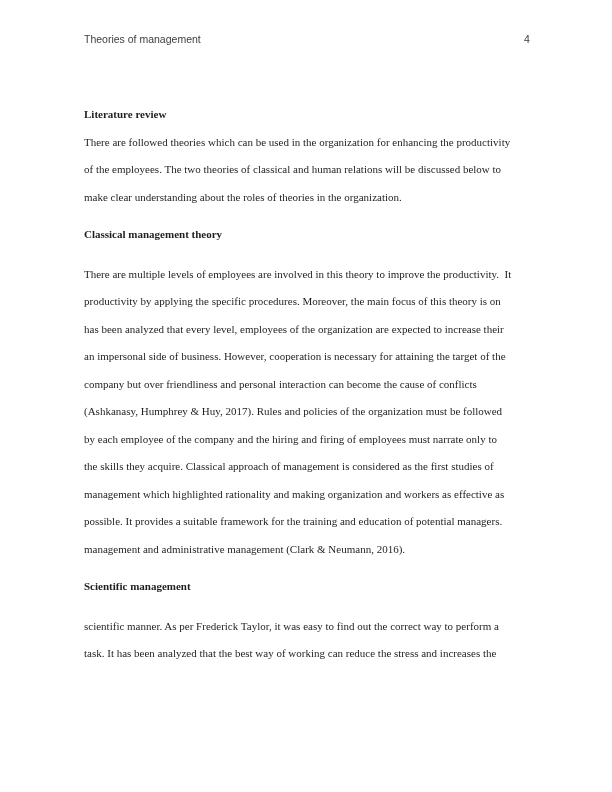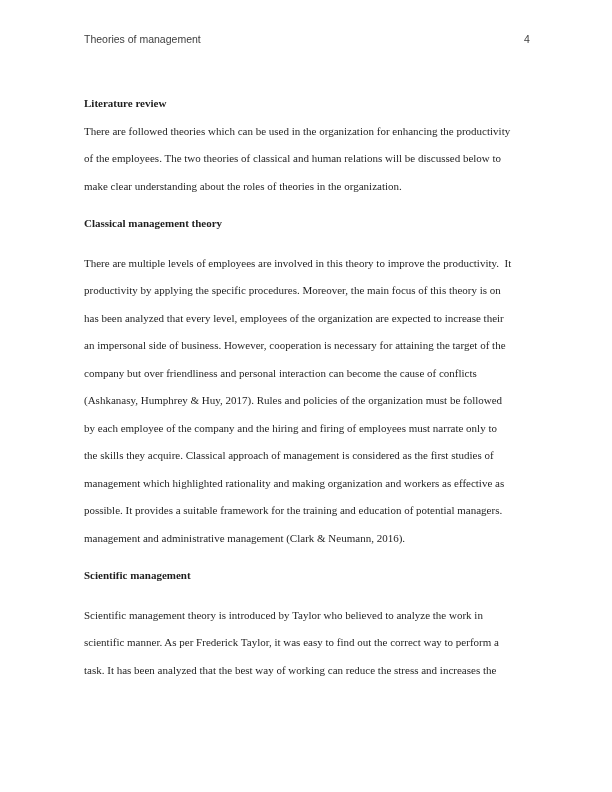--- a/index.html
+++ b/index.html
@@ -39,7 +39,7 @@
   }
   .content {
     position: absolute;
-    top: 90px;
+    top: 101px;
     left: 72px;
     width: 468px;
     font-size: 11px;

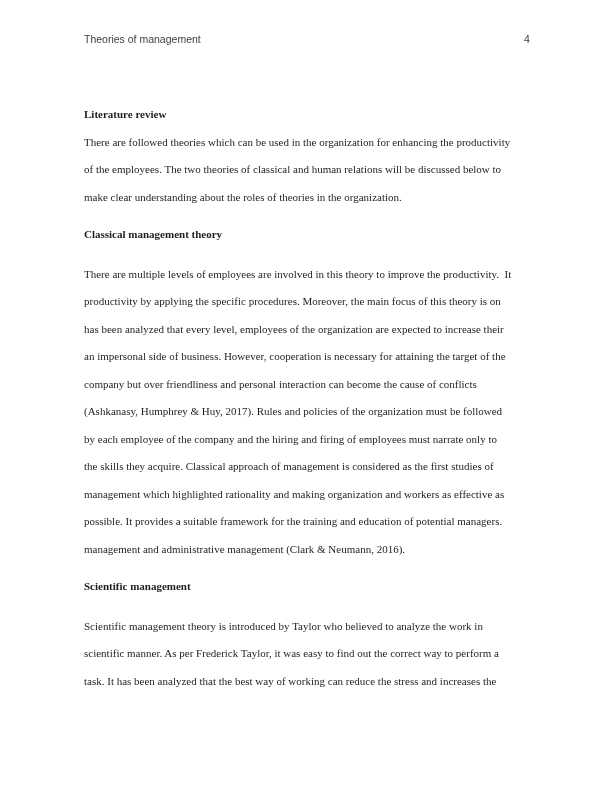--- a/index.html
+++ b/index.html
@@ -92,7 +92,6 @@
       </div>
       <div class="heading">Scientific management</div>
       <div class="paragraph">
-        <div class="line">Scientific management theory is introduced by Taylor who believed to analyze the work in</div>
         <div class="line">scientific manner. As per Frederick Taylor, it was easy to find out the correct way to perform a</div>
         <div class="line">task. It has been analyzed that the best way of working can reduce the stress and increases the</div>
       </div>

